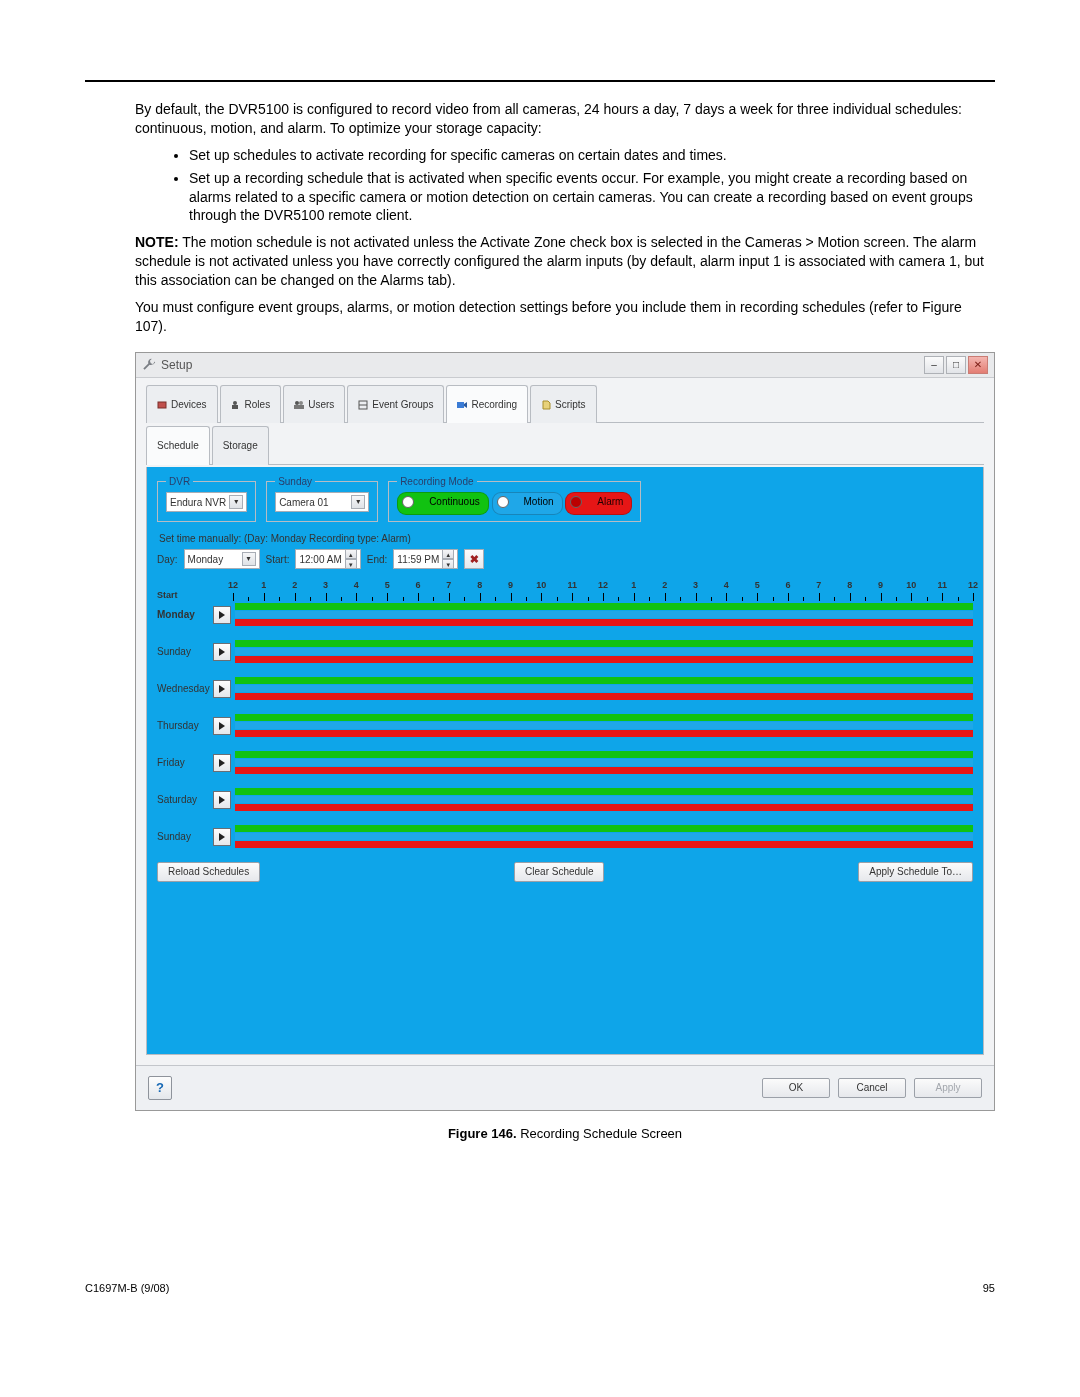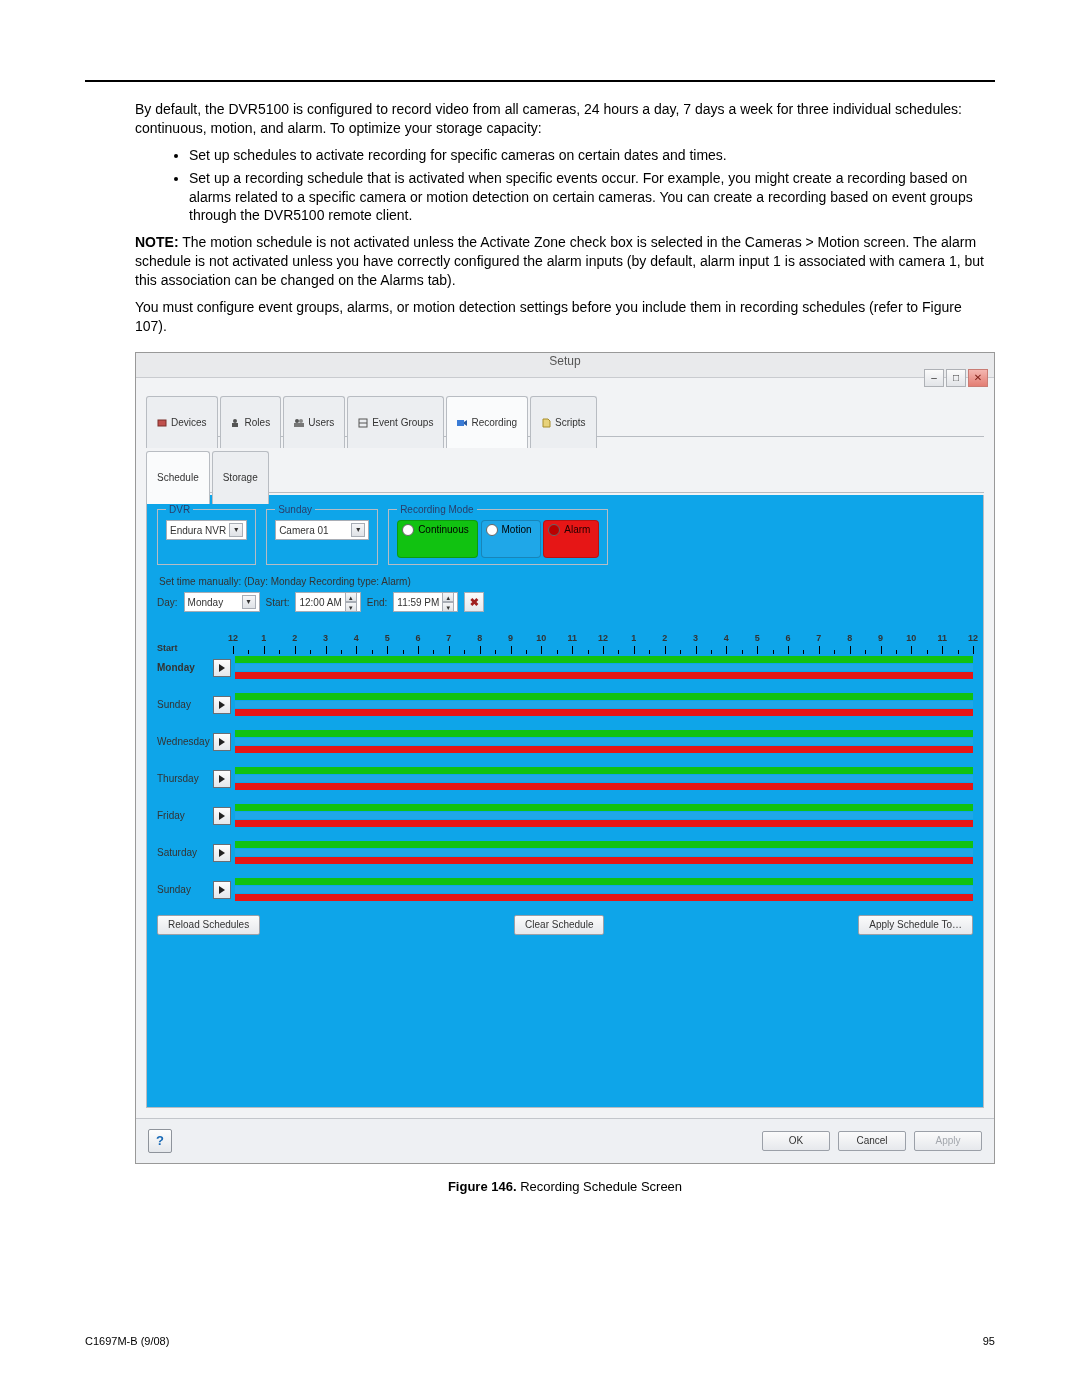--- a/index.html
+++ b/index.html
@@ -68,7 +68,6 @@
     padding: 0 6px;
     background: #e9eaec;
     border-bottom: 1px solid #c9cbcf;
-    flex-direction: column;
   }
   .titlebar .wrench {
     width: 14px; height: 14px;

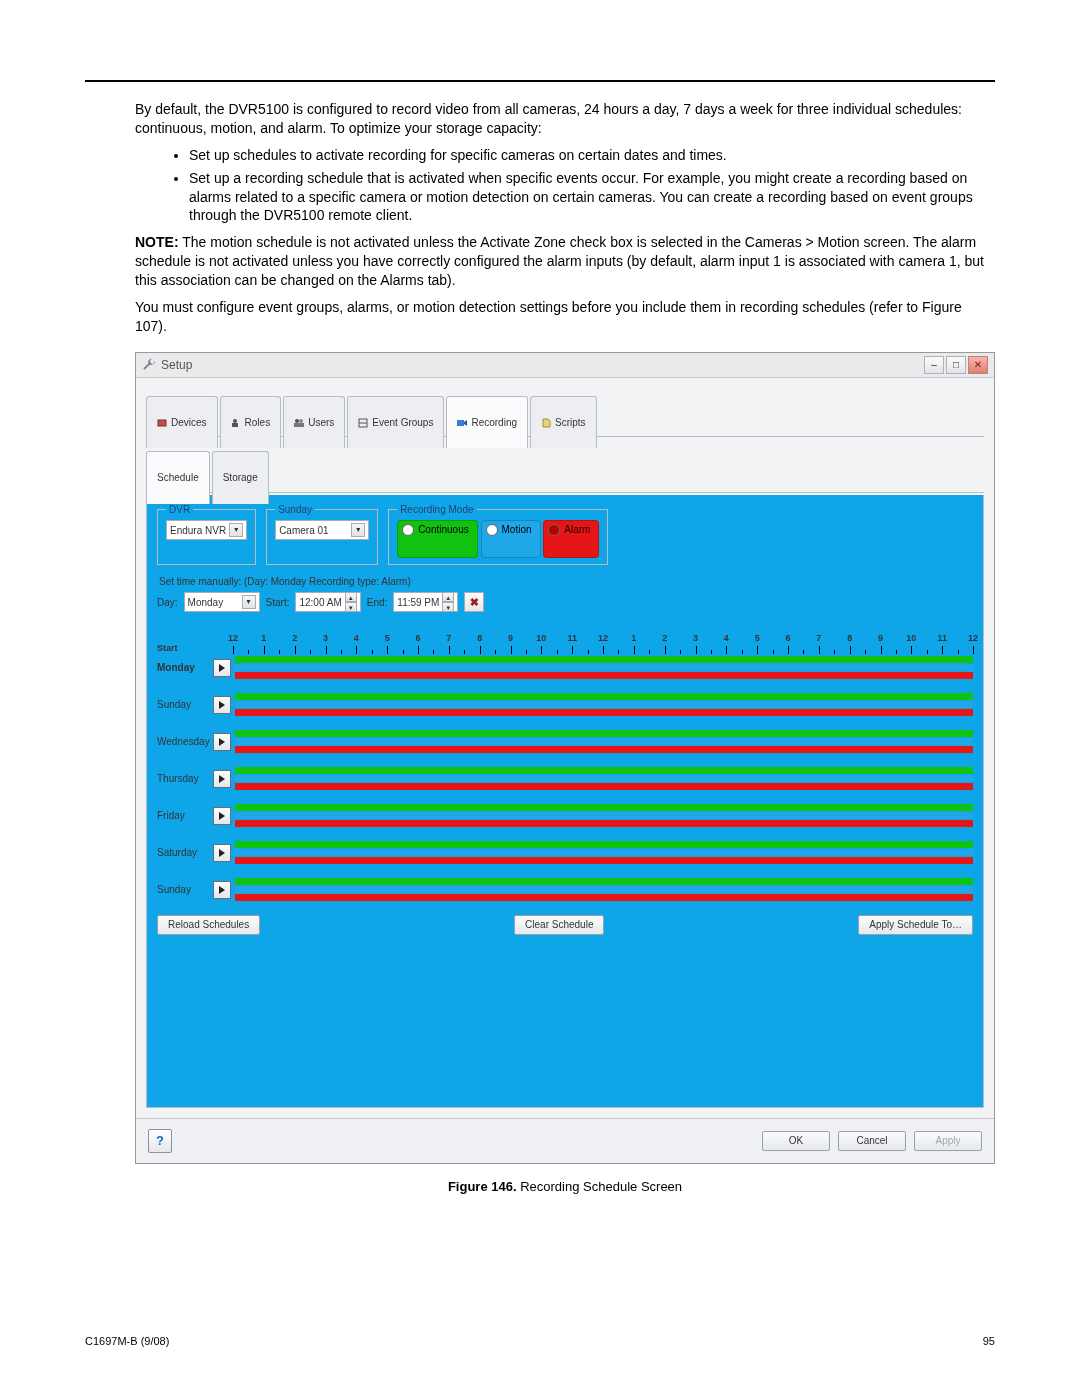--- a/index.html
+++ b/index.html
@@ -93,7 +93,7 @@
     margin-bottom: 2px;
   }
   .tab {
-    padding: 19px 10px;
+    padding: 12px 10px;
     border: 1px solid #b8bcc2;
     border-bottom: none;
     margin-right: 2px;
@@ -101,7 +101,7 @@
     border-top-left-radius: 3px;
     border-top-right-radius: 3px;
     display: flex; gap:4px; align-items:center;
-    position: relative; top: 12px;
+    position: relative; top: 1px;
   }
   .tab.active {
     background: #fafbfc;

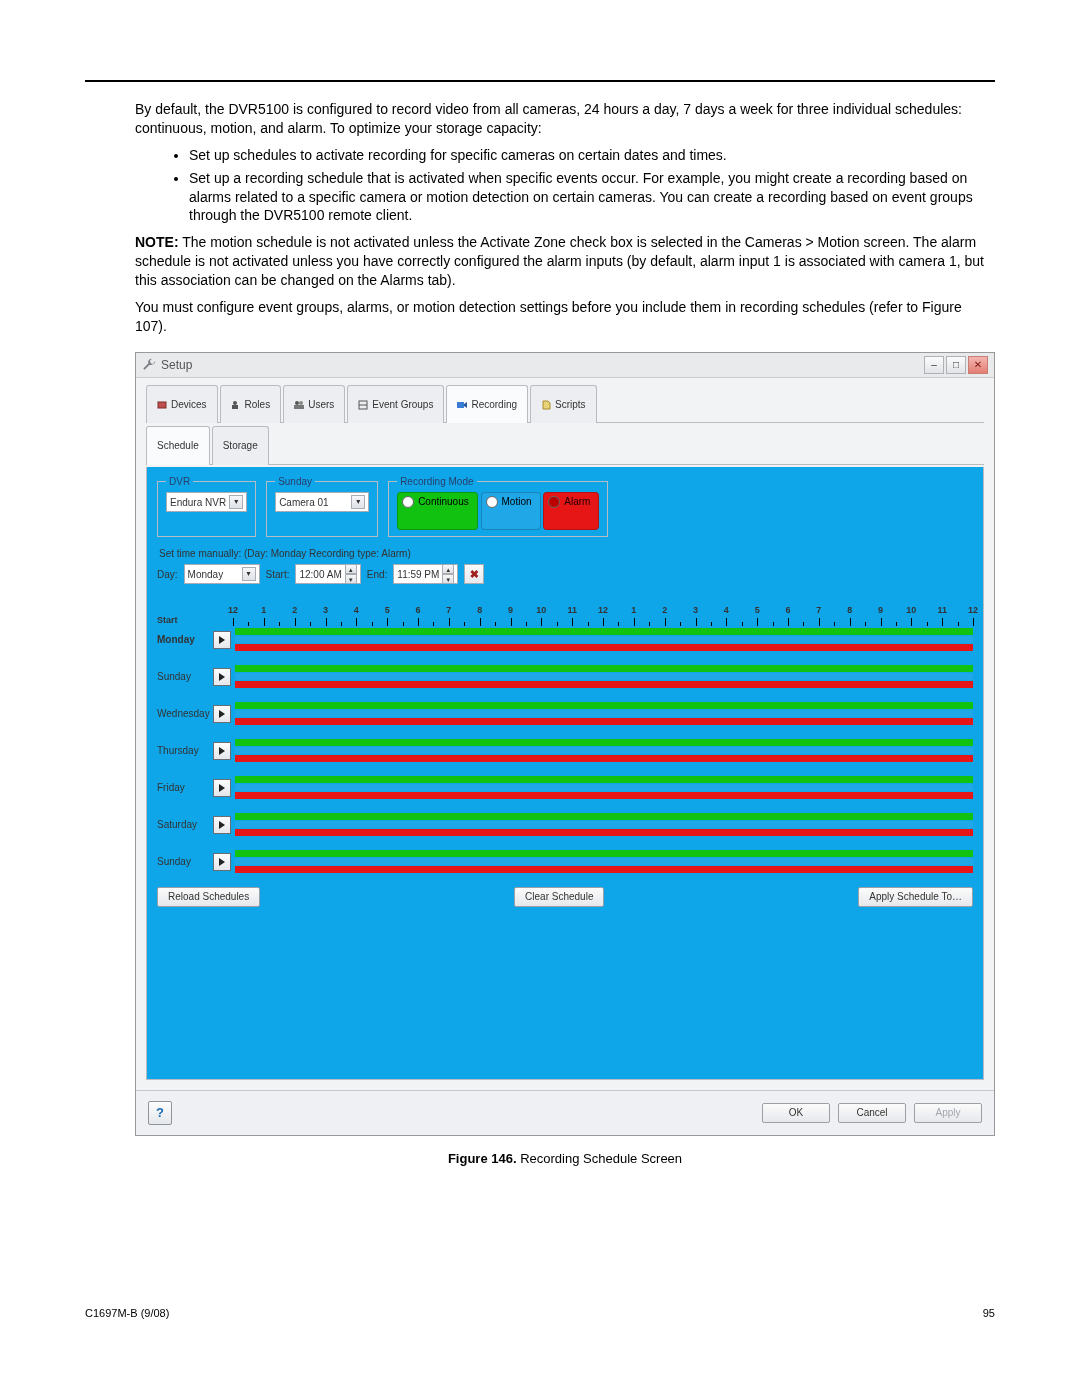--- a/index.html
+++ b/index.html
@@ -148,9 +148,9 @@
   }
   .rec-pill {
     display: inline-flex; align-items: center;
-    gap: 4px;
-    padding: 2px 8px 20px 4px;
-    border-radius: 4px;
+    gap: 15px;
+    padding: 2px 8px 5px 4px;
+    border-radius: 9px;
     color: #000;
     font-size: 10px;
     border: 1px solid rgba(0,0,0,0.2);

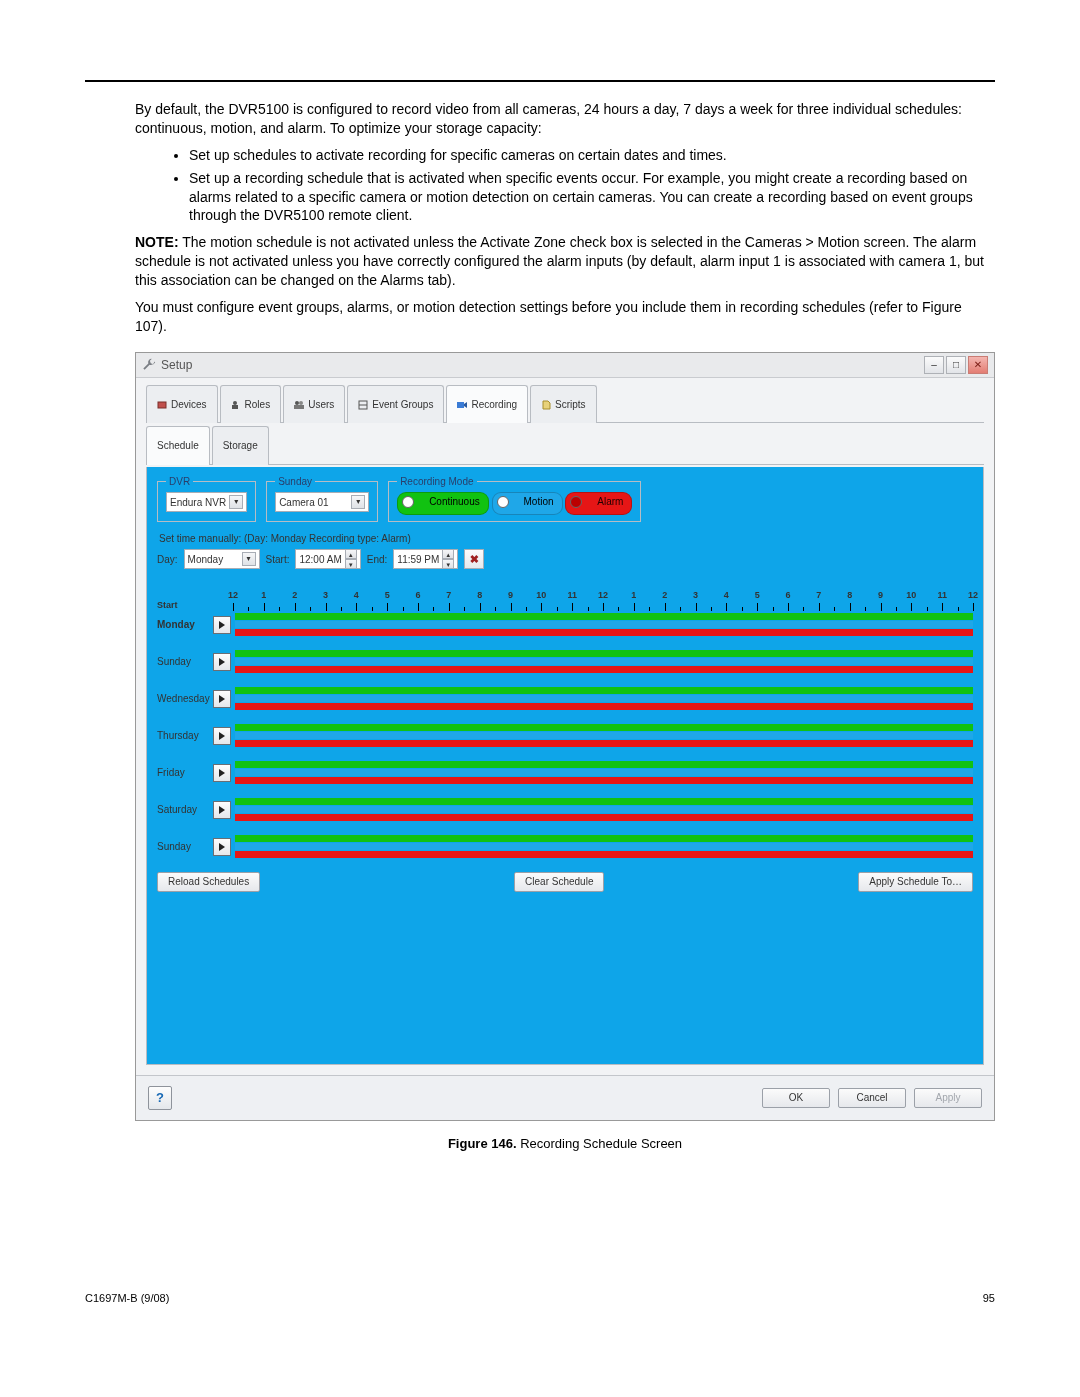--- a/index.html
+++ b/index.html
@@ -166,7 +166,7 @@
   .manual-label { font-size:10px; margin: 4px 0 4px 2px; }
   .manual-row {
     display:flex; align-items:center; gap:6px;
-    font-size:10px; margin-bottom: 20px;
+    font-size:10px; margin-bottom: 10px;
   }
   .spin { position: relative; }
   .spin .arrows {

